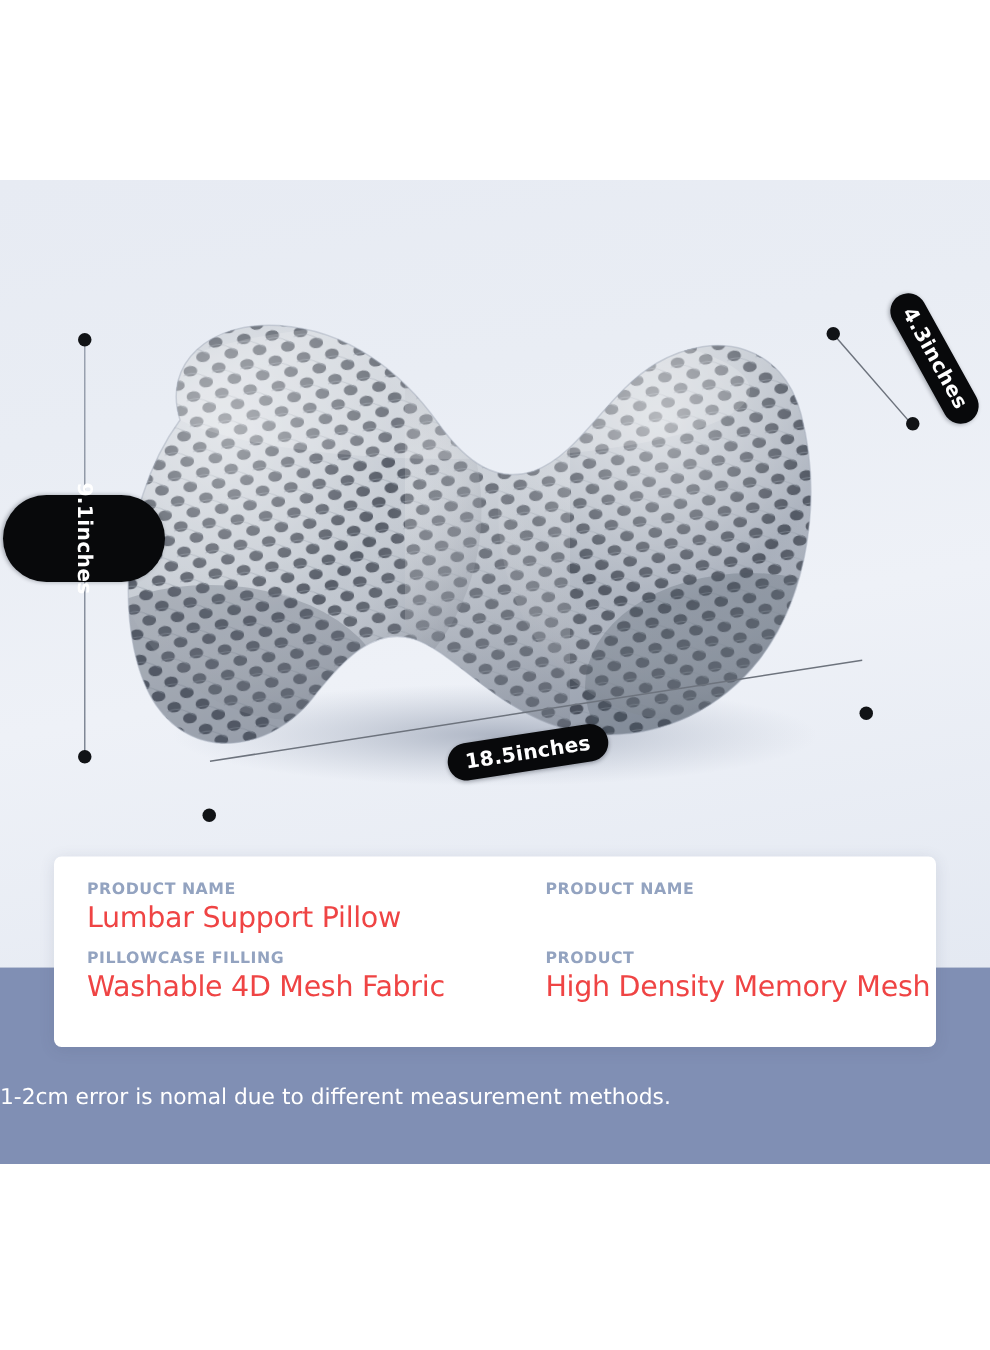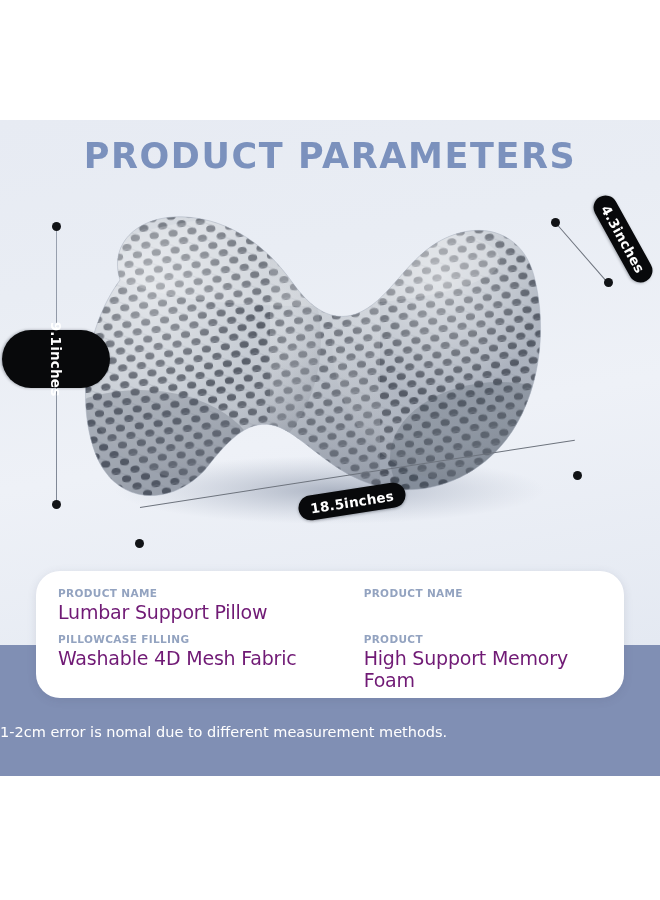--- a/index.html
+++ b/index.html
@@ -211,7 +211,6 @@
   <div class="bg-band"></div>
   <div class="bg-bottom-white"></div>
 
-  <div class="title">PRODUCT PARAMETERS</div>
 
   <div class="pillow-stage">
     <svg class="pillow-svg" width="660" height="380" viewBox="0 0 660 380">

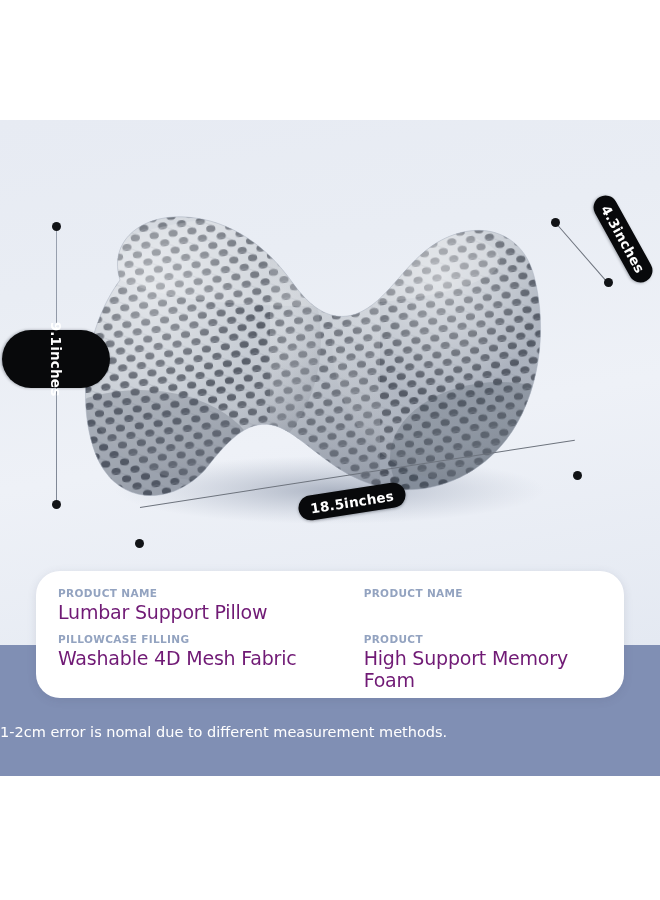--- a/index.html
+++ b/index.html
@@ -162,7 +162,7 @@
     left: 36px; top: 571px;
     width: 588px; height: 127px;
     background: #ffffff;
-    border-radius: 24px;
+    border-radius: 5px;
     box-shadow: 0 2px 10px rgba(60,72,100,0.13);
     box-sizing: border-box;
     padding: 16px 0 0 0;

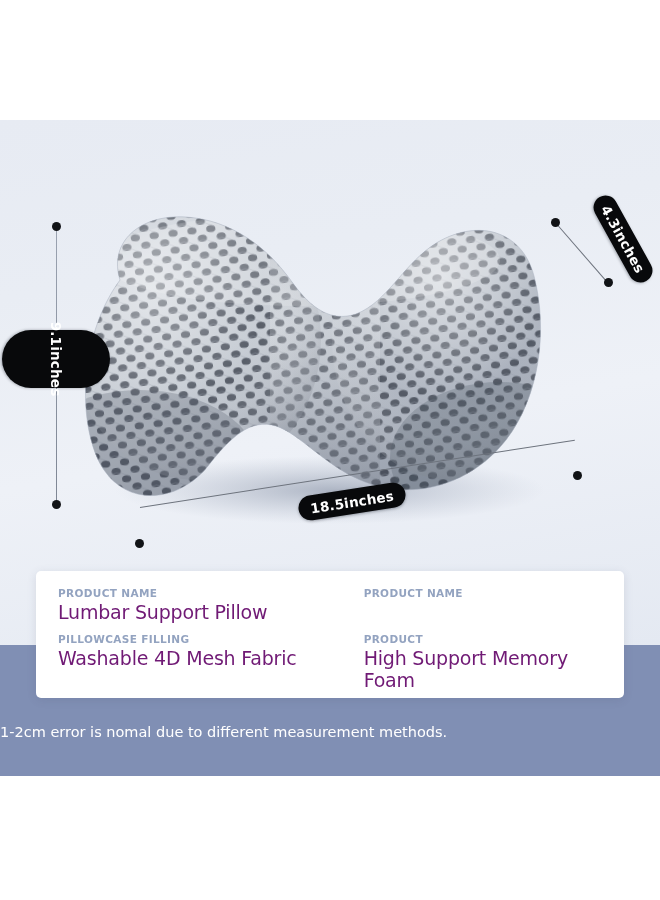--- a/index.html
+++ b/index.html
@@ -185,7 +185,7 @@
   }
   .spec-value {
     font-size: 19px;
-    color: #701a75;
+    color: #ef4444;
     font-family: "DejaVu Sans", sans-serif;
     letter-spacing: -0.2px;
   }

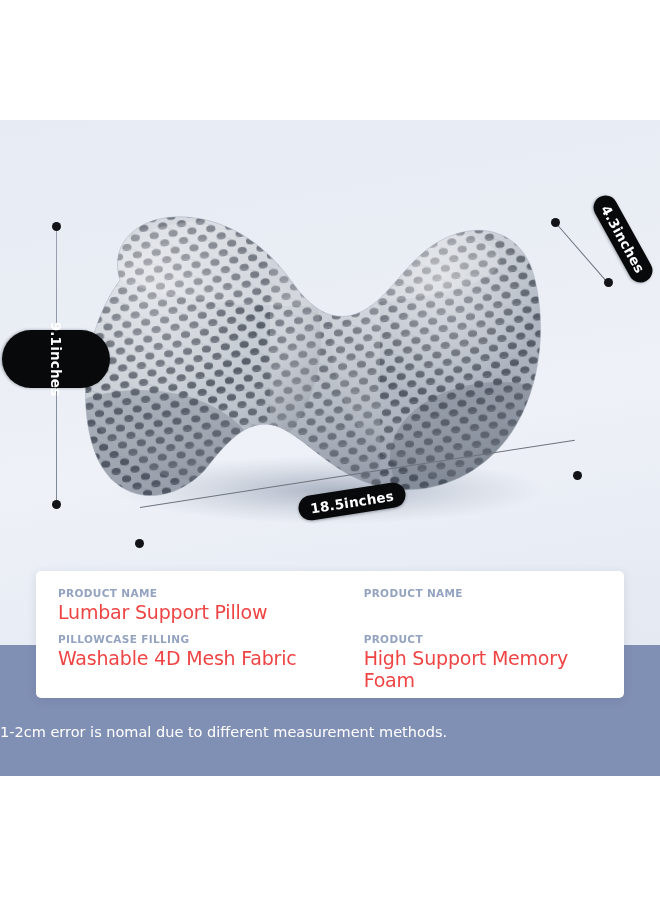--- a/index.html
+++ b/index.html
@@ -341,7 +341,7 @@
       </div>
       <div class="spec-cell right">
         <div class="spec-label">PRODUCT</div>
-        <div class="spec-value">High Support Memory Foam</div>
+        <div class="spec-value">High Density Memory Mesh</div>
       </div>
     </div>
   </div>

